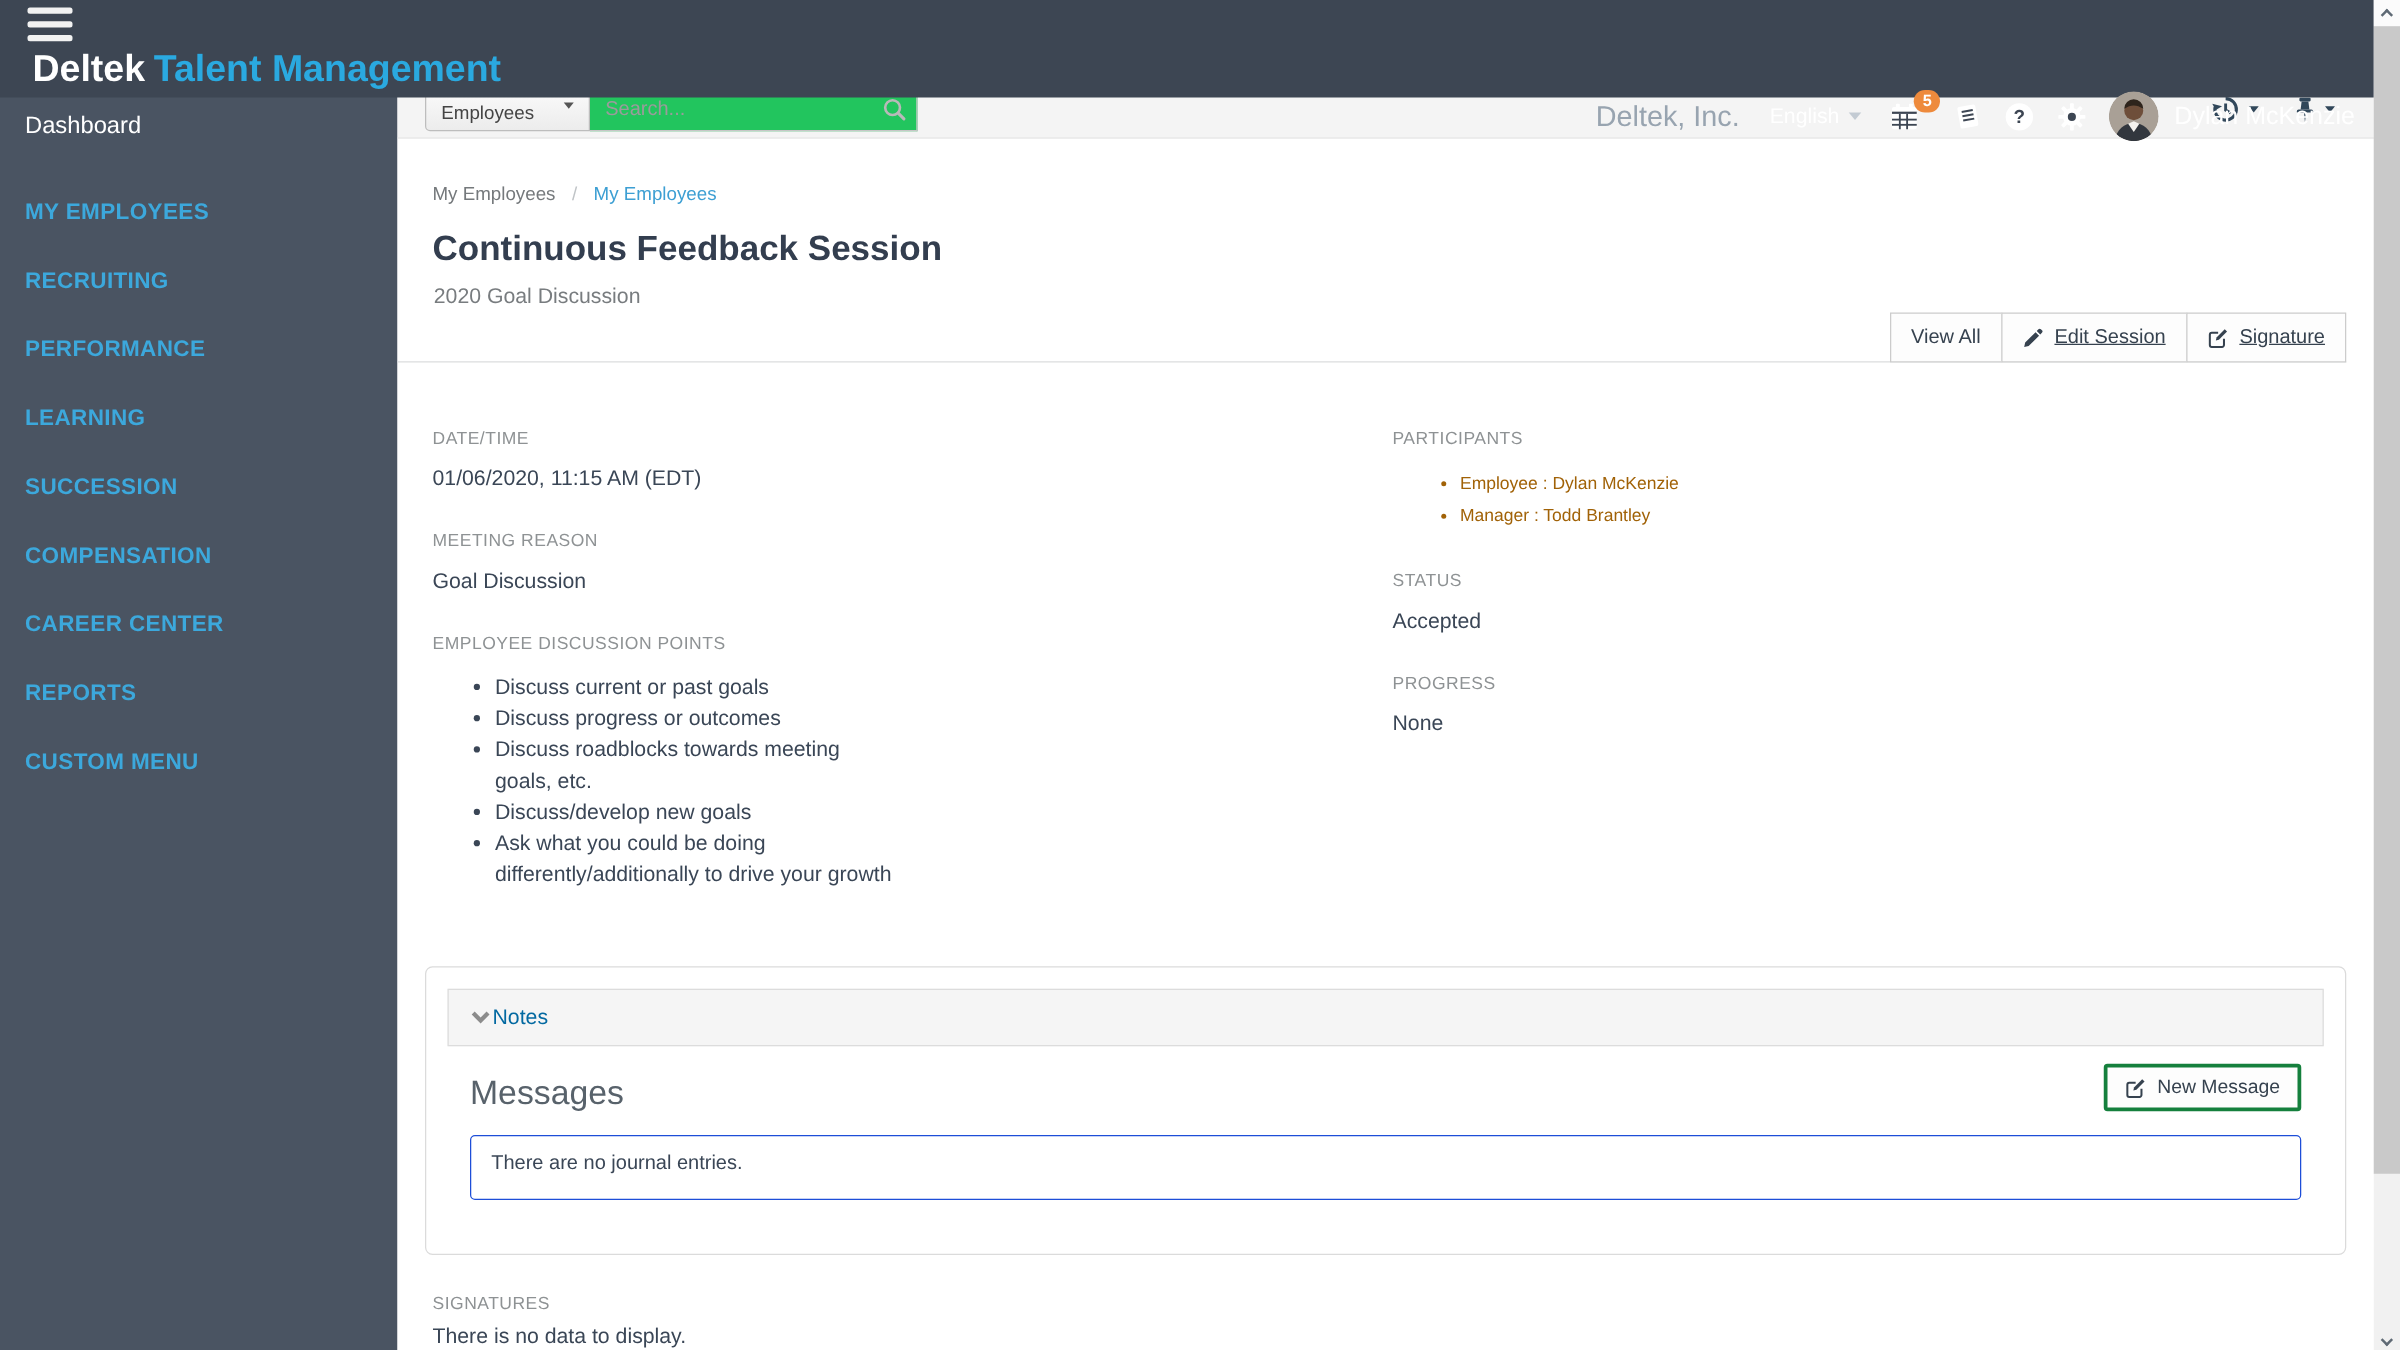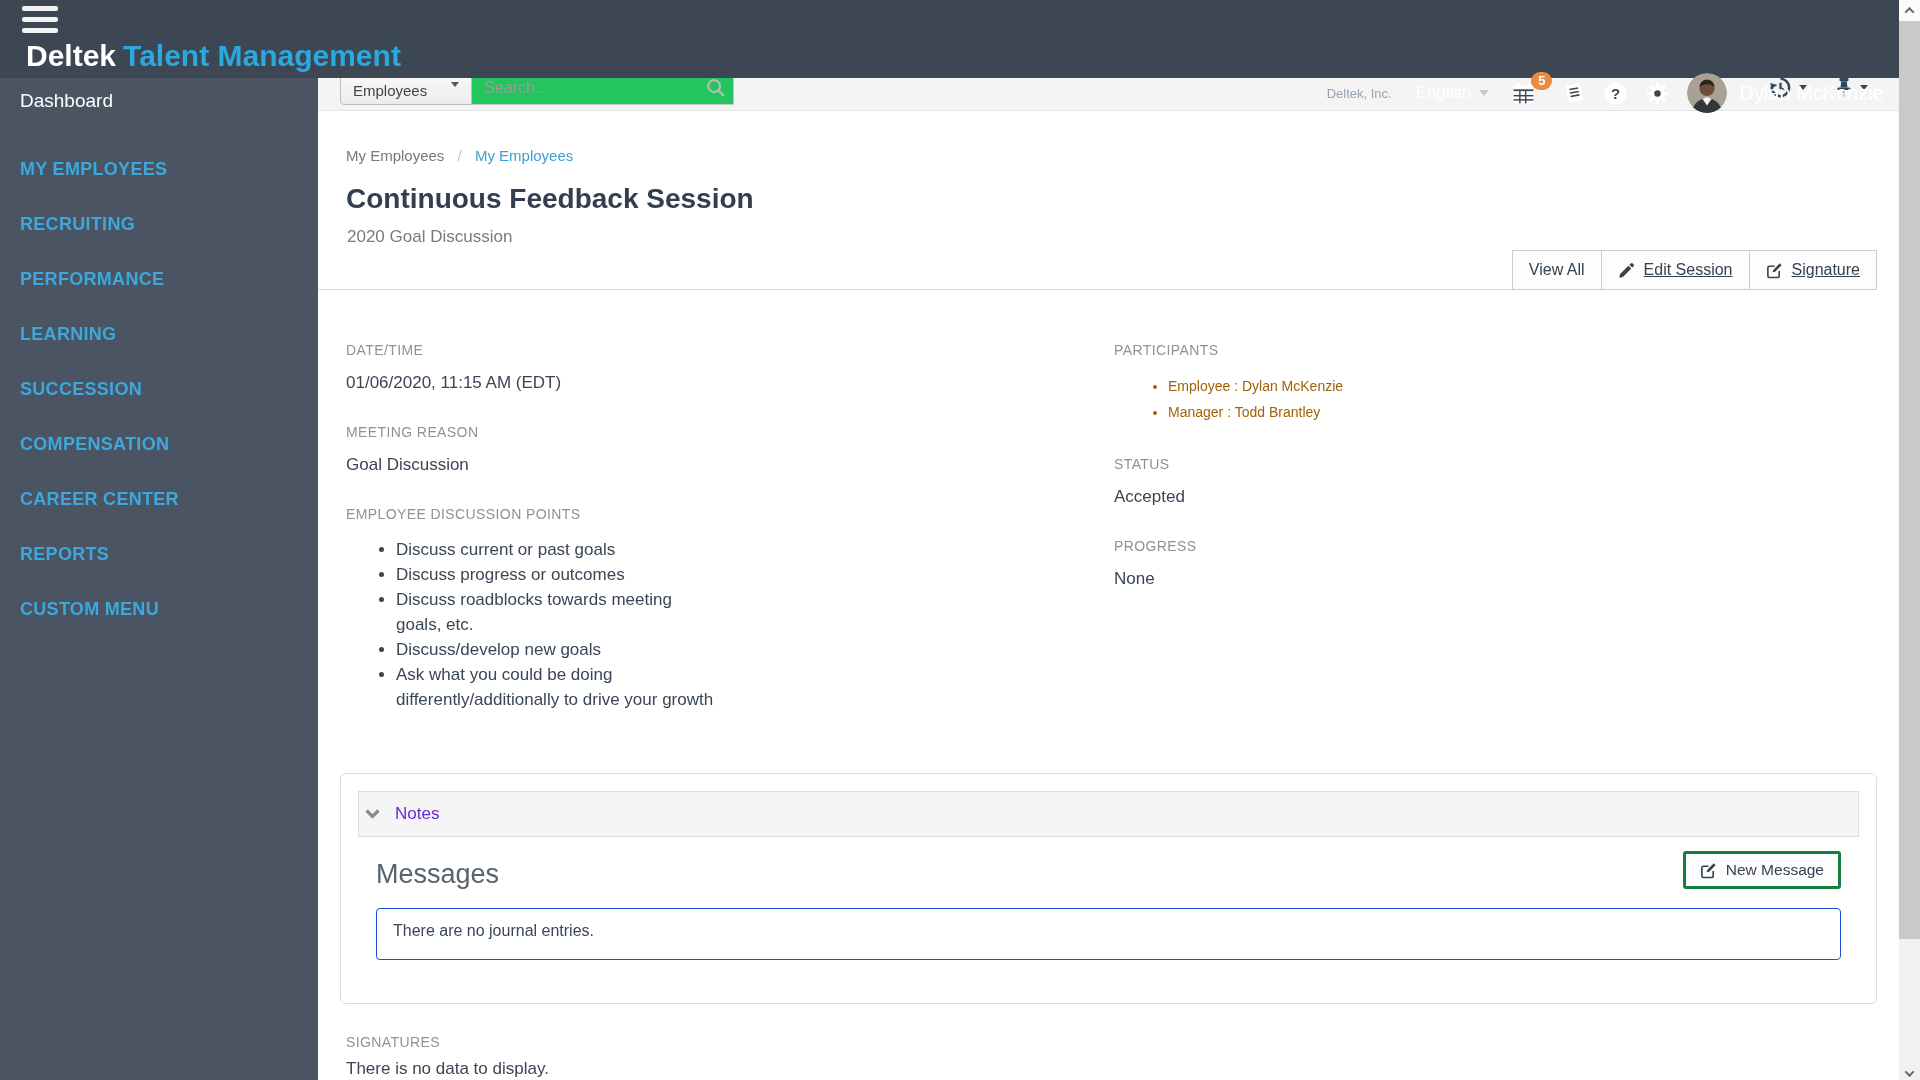--- a/index.html
+++ b/index.html
@@ -14,7 +14,7 @@
   .brand { margin-left:26px; font-size:30px; font-weight:bold; color:#fff; white-space:nowrap; }
   .brand .light { color:#2AA9E0; margin-left:7px; }
   .nav-right { margin-left:auto; display:flex; align-items:center; margin-right:36px; }
-  .company { color:#98A4B0; font-size:13px; margin-right:24px; }
+  .company { color:#98A4B0; font-size:23px; margin-right:24px; }
   .lang { color:#fff; font-size:17px; display:flex; align-items:center; gap:8px; margin-right:22px; cursor:pointer; }
   .caret { width:0; height:0; border-left:5px solid transparent; border-right:5px solid transparent;
            border-top:6px solid currentColor; display:inline-block; }

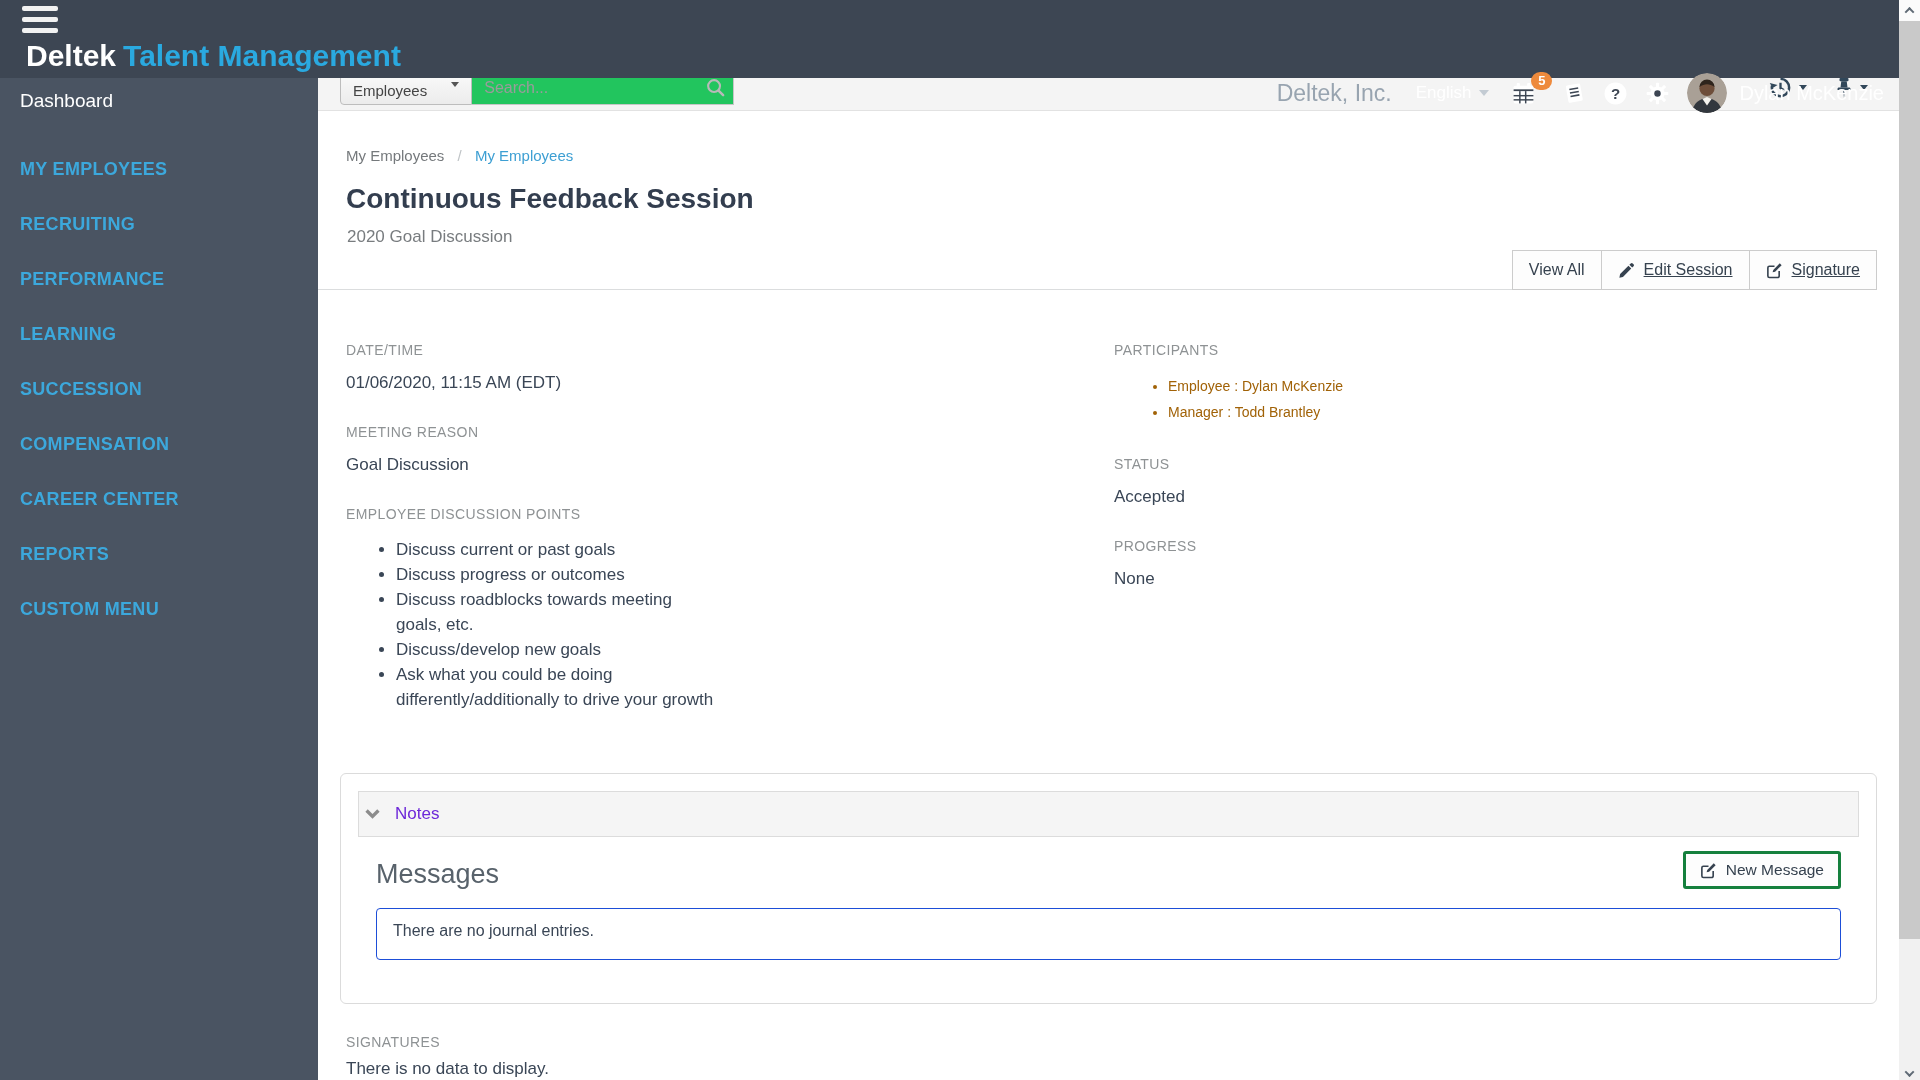--- a/index.html
+++ b/index.html
@@ -77,7 +77,7 @@
   
   .notes-panel { margin:30px 22px 0; border:1px solid #DBDBDB; border-radius:6px; padding:17px; }
   .notes-header { height:46px; background:#F5F5F5; border:1px solid #DCDCDC; display:flex; align-items:center;
-                  gap:13px; padding:0 4px; cursor:pointer; font-size:17px; color:#6d28d9; }
+                  gap:0; padding:0 16px; cursor:pointer; font-size:17px; color:#0369a1; }
   .notes-body { position:relative; padding:8px 18px 26px; }
   .messages-title { font-size:27px; font-weight:400; color:#58626B; margin:14px 0 0; }
   .new-msg-btn { position:absolute; right:18px; top:14px; display:flex; align-items:center; gap:9px;

